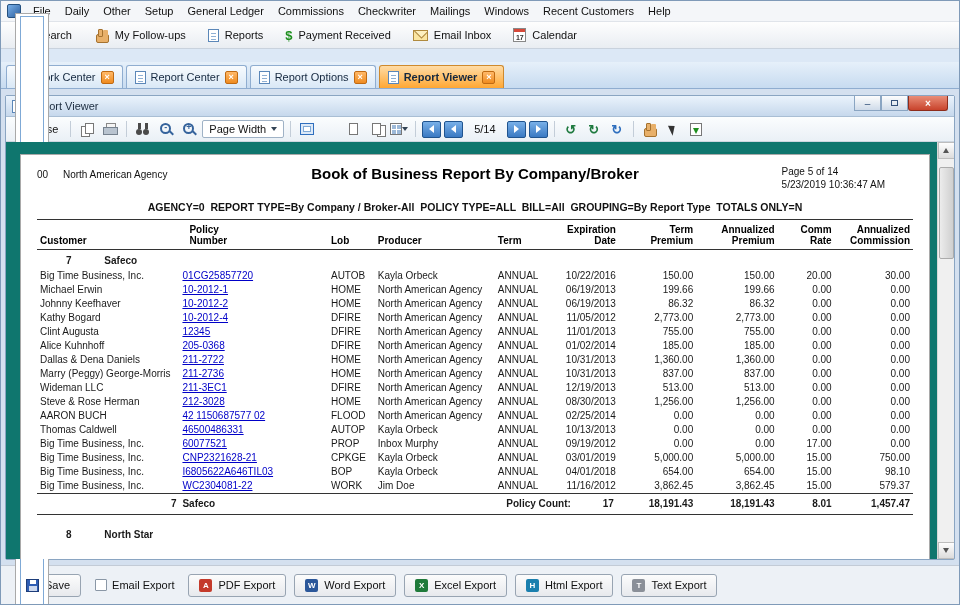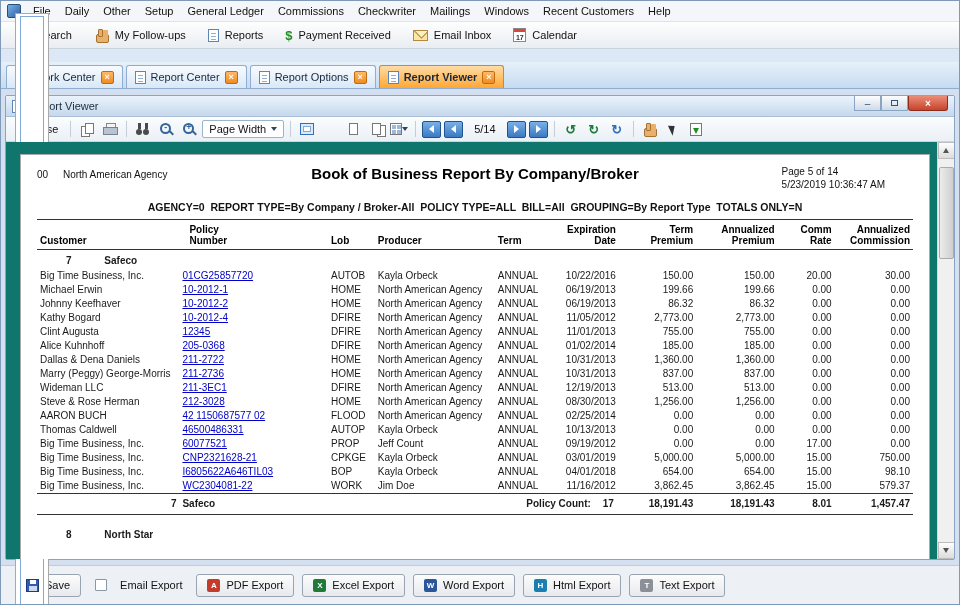--- a/index.html
+++ b/index.html
@@ -534,7 +534,7 @@
                   <td>Big Time Business, Inc.</td>
                   <td><a class="plink">60077521</a></td>
                   <td>PROP</td>
-                  <td>Jeff Count</td>
+                  <td>Inbox Murphy</td>
                   <td>ANNUAL</td>
                   <td class="r">09/19/2012</td>
                   <td class="r">0.00</td>

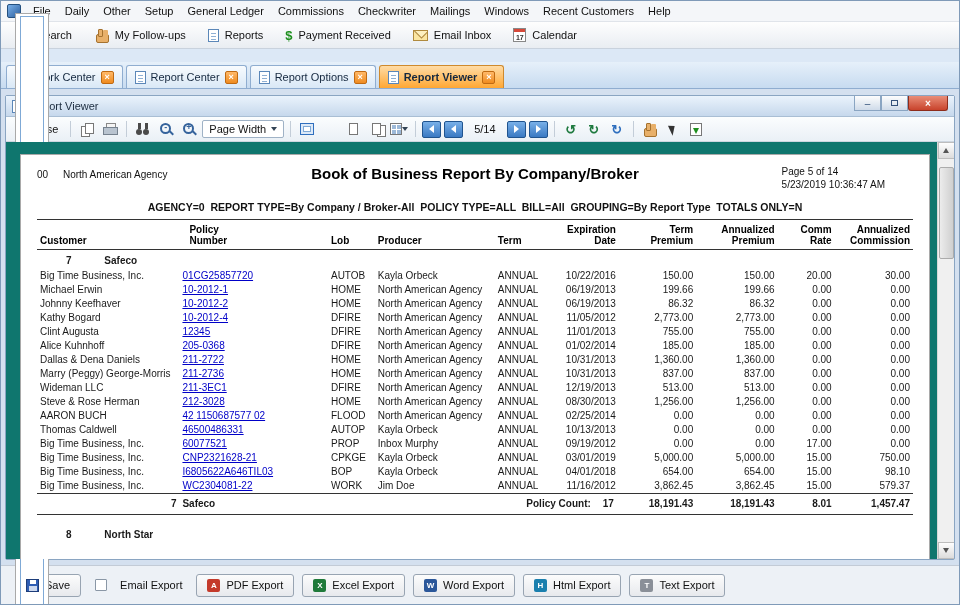--- a/index.html
+++ b/index.html
@@ -115,7 +115,7 @@
   .g-no{margin-left:26px;} .g-name{margin-left:30px;}
   tr.totals td{font-weight:bold;border-top:1px solid #333;border-bottom:1px solid #333;padding-top:4px;padding-bottom:4px;}
   td.tot-no{text-align:right;padding-right:18px;}
-  .pc{display:flex;justify-content:flex-end;gap:12px;padding-right:2px;}
+  .pc{display:flex;justify-content:flex-end;gap:32px;padding-right:2px;}
   tr.nextgroup td{font-weight:bold;padding-top:14px;}
 
   

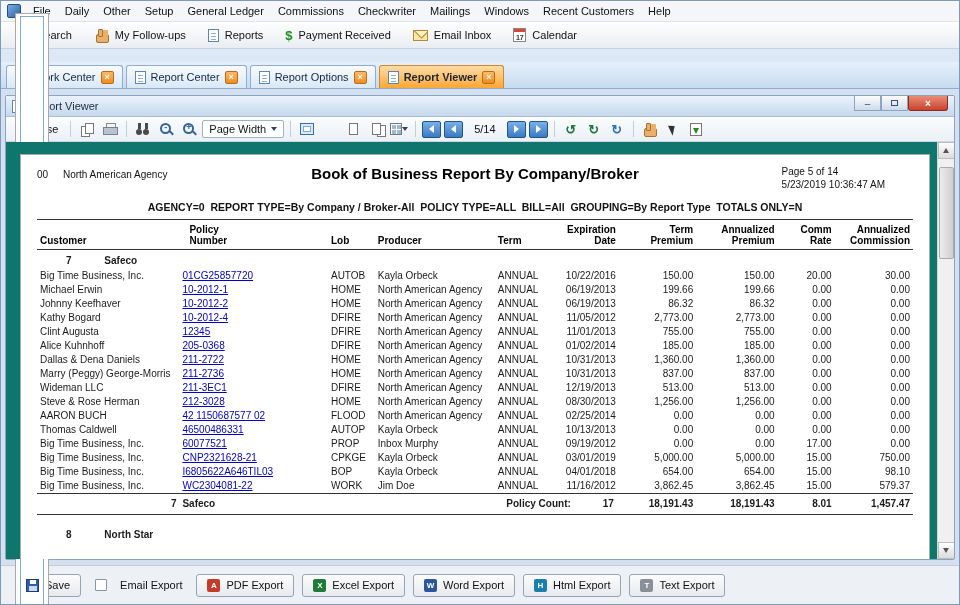--- a/index.html
+++ b/index.html
@@ -130,7 +130,7 @@
   .exportbar{height:39px;flex:none;background:#edf1f6;border-top:1px solid #c3cbd6;display:flex;align-items:center;padding:0 14px;gap:8px;}
   .ebtn{display:flex;align-items:center;gap:6px;height:23px;padding:0 10px;background:linear-gradient(#fcfcfc,#e7e9ed);border:1px solid #98a4b2;border-radius:3px;cursor:pointer;white-space:nowrap;}
   .savebtn{min-width:64px;justify-content:center;}
-  .cbwrap{display:flex;align-items:center;gap:13px;margin:0 6px;}
+  .cbwrap{display:flex;align-items:center;gap:5px;margin:0 6px;}
   .cb{width:12px;height:12px;background:#fff;border:1px solid #8a97a6;border-radius:1px;display:inline-block;cursor:pointer;}
   .floppyicon{width:13px;height:13px;background:#2f5db3;border:1px solid #1d3d7a;position:relative;display:inline-block;}
   .floppyicon::before{content:"";position:absolute;left:3px;top:0;width:6px;height:4px;background:#fff;}

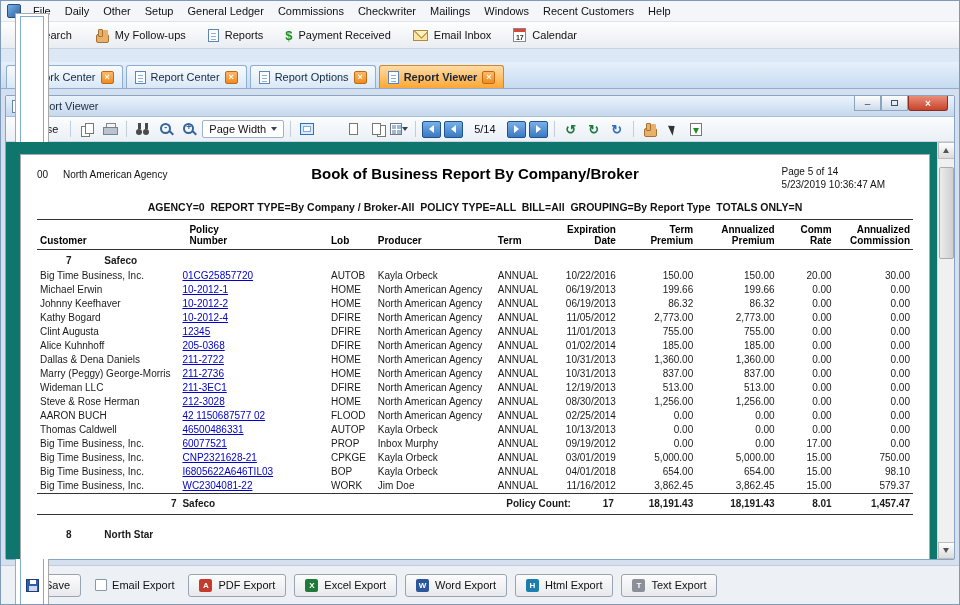--- a/index.html
+++ b/index.html
@@ -636,12 +636,12 @@
       <span>PDF Export</span>
     </span>
     <span class="ebtn">
+      <span class="xic doc"></span>
+      <span>Word Export</span>
+    </span>
+    <span class="ebtn">
       <span class="xic xls"></span>
       <span>Excel Export</span>
-    </span>
-    <span class="ebtn">
-      <span class="xic doc"></span>
-      <span>Word Export</span>
     </span>
     <span class="ebtn">
       <span class="xic htm"></span>

